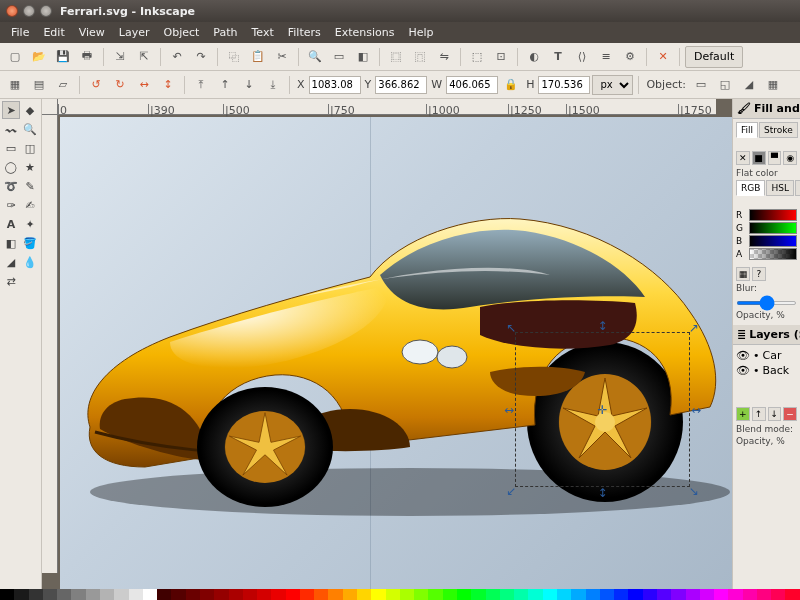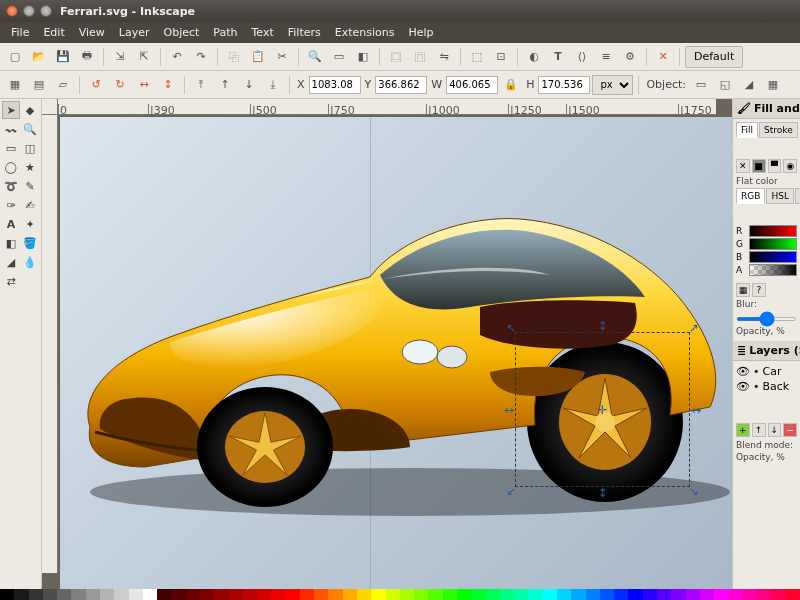--- a/index.html
+++ b/index.html
@@ -204,7 +204,7 @@
     <div class="ruler-h">
       <span style="left:0">0</span>
       <span style="left:90px">|390</span>
-      <span style="left:192px">|500</span>
+      <span style="left:165px">|500</span>
       <span style="left:270px">|750</span>
       <span style="left:368px">|1000</span>
       <span style="left:450px">|1250</span>

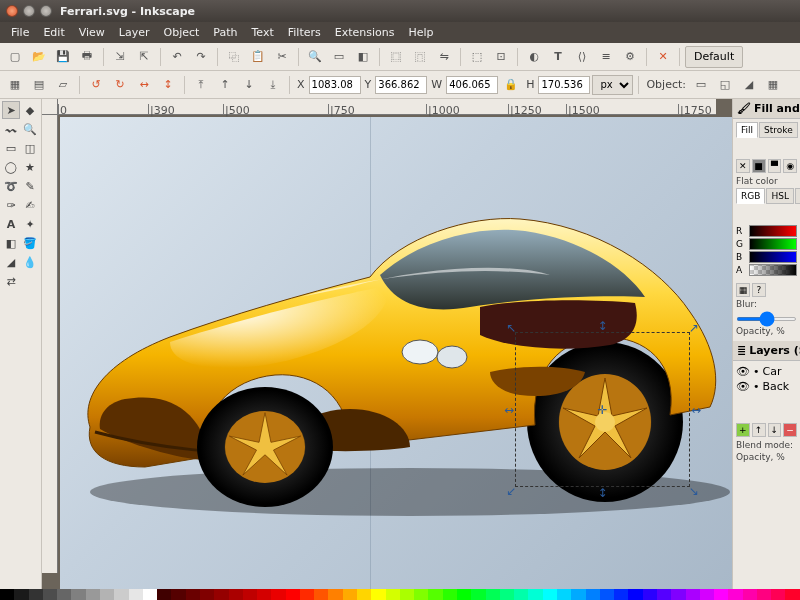--- a/index.html
+++ b/index.html
@@ -55,7 +55,7 @@
 .panels { width: 68px; background: #ede9e3; border-left: 1px solid #c8c3bc; display: flex; flex-direction: column; font-size: 10px; overflow: hidden; }
 .panel-title { background: #dcd7cf; border-bottom: 1px solid #bbb; padding: 3px 4px; font-weight: bold; white-space: nowrap; display:flex; align-items:center; gap:3px; }
 .panel-body { padding: 3px; flex-shrink: 0; }
-.tabrow { display: flex; gap: 1px; margin-bottom: 21px; }
+.tabrow { display: flex; gap: 1px; margin-bottom: 13px; }
 .ptab { padding: 2px 4px; background: #e4e0d9; border: 1px solid #bbb; font-size: 9px; cursor: default; }
 .ptab.act { background: #fff; border-bottom-color: #fff; }
 .color-row { display: flex; align-items: center; gap: 3px; margin: 1px 0; }

